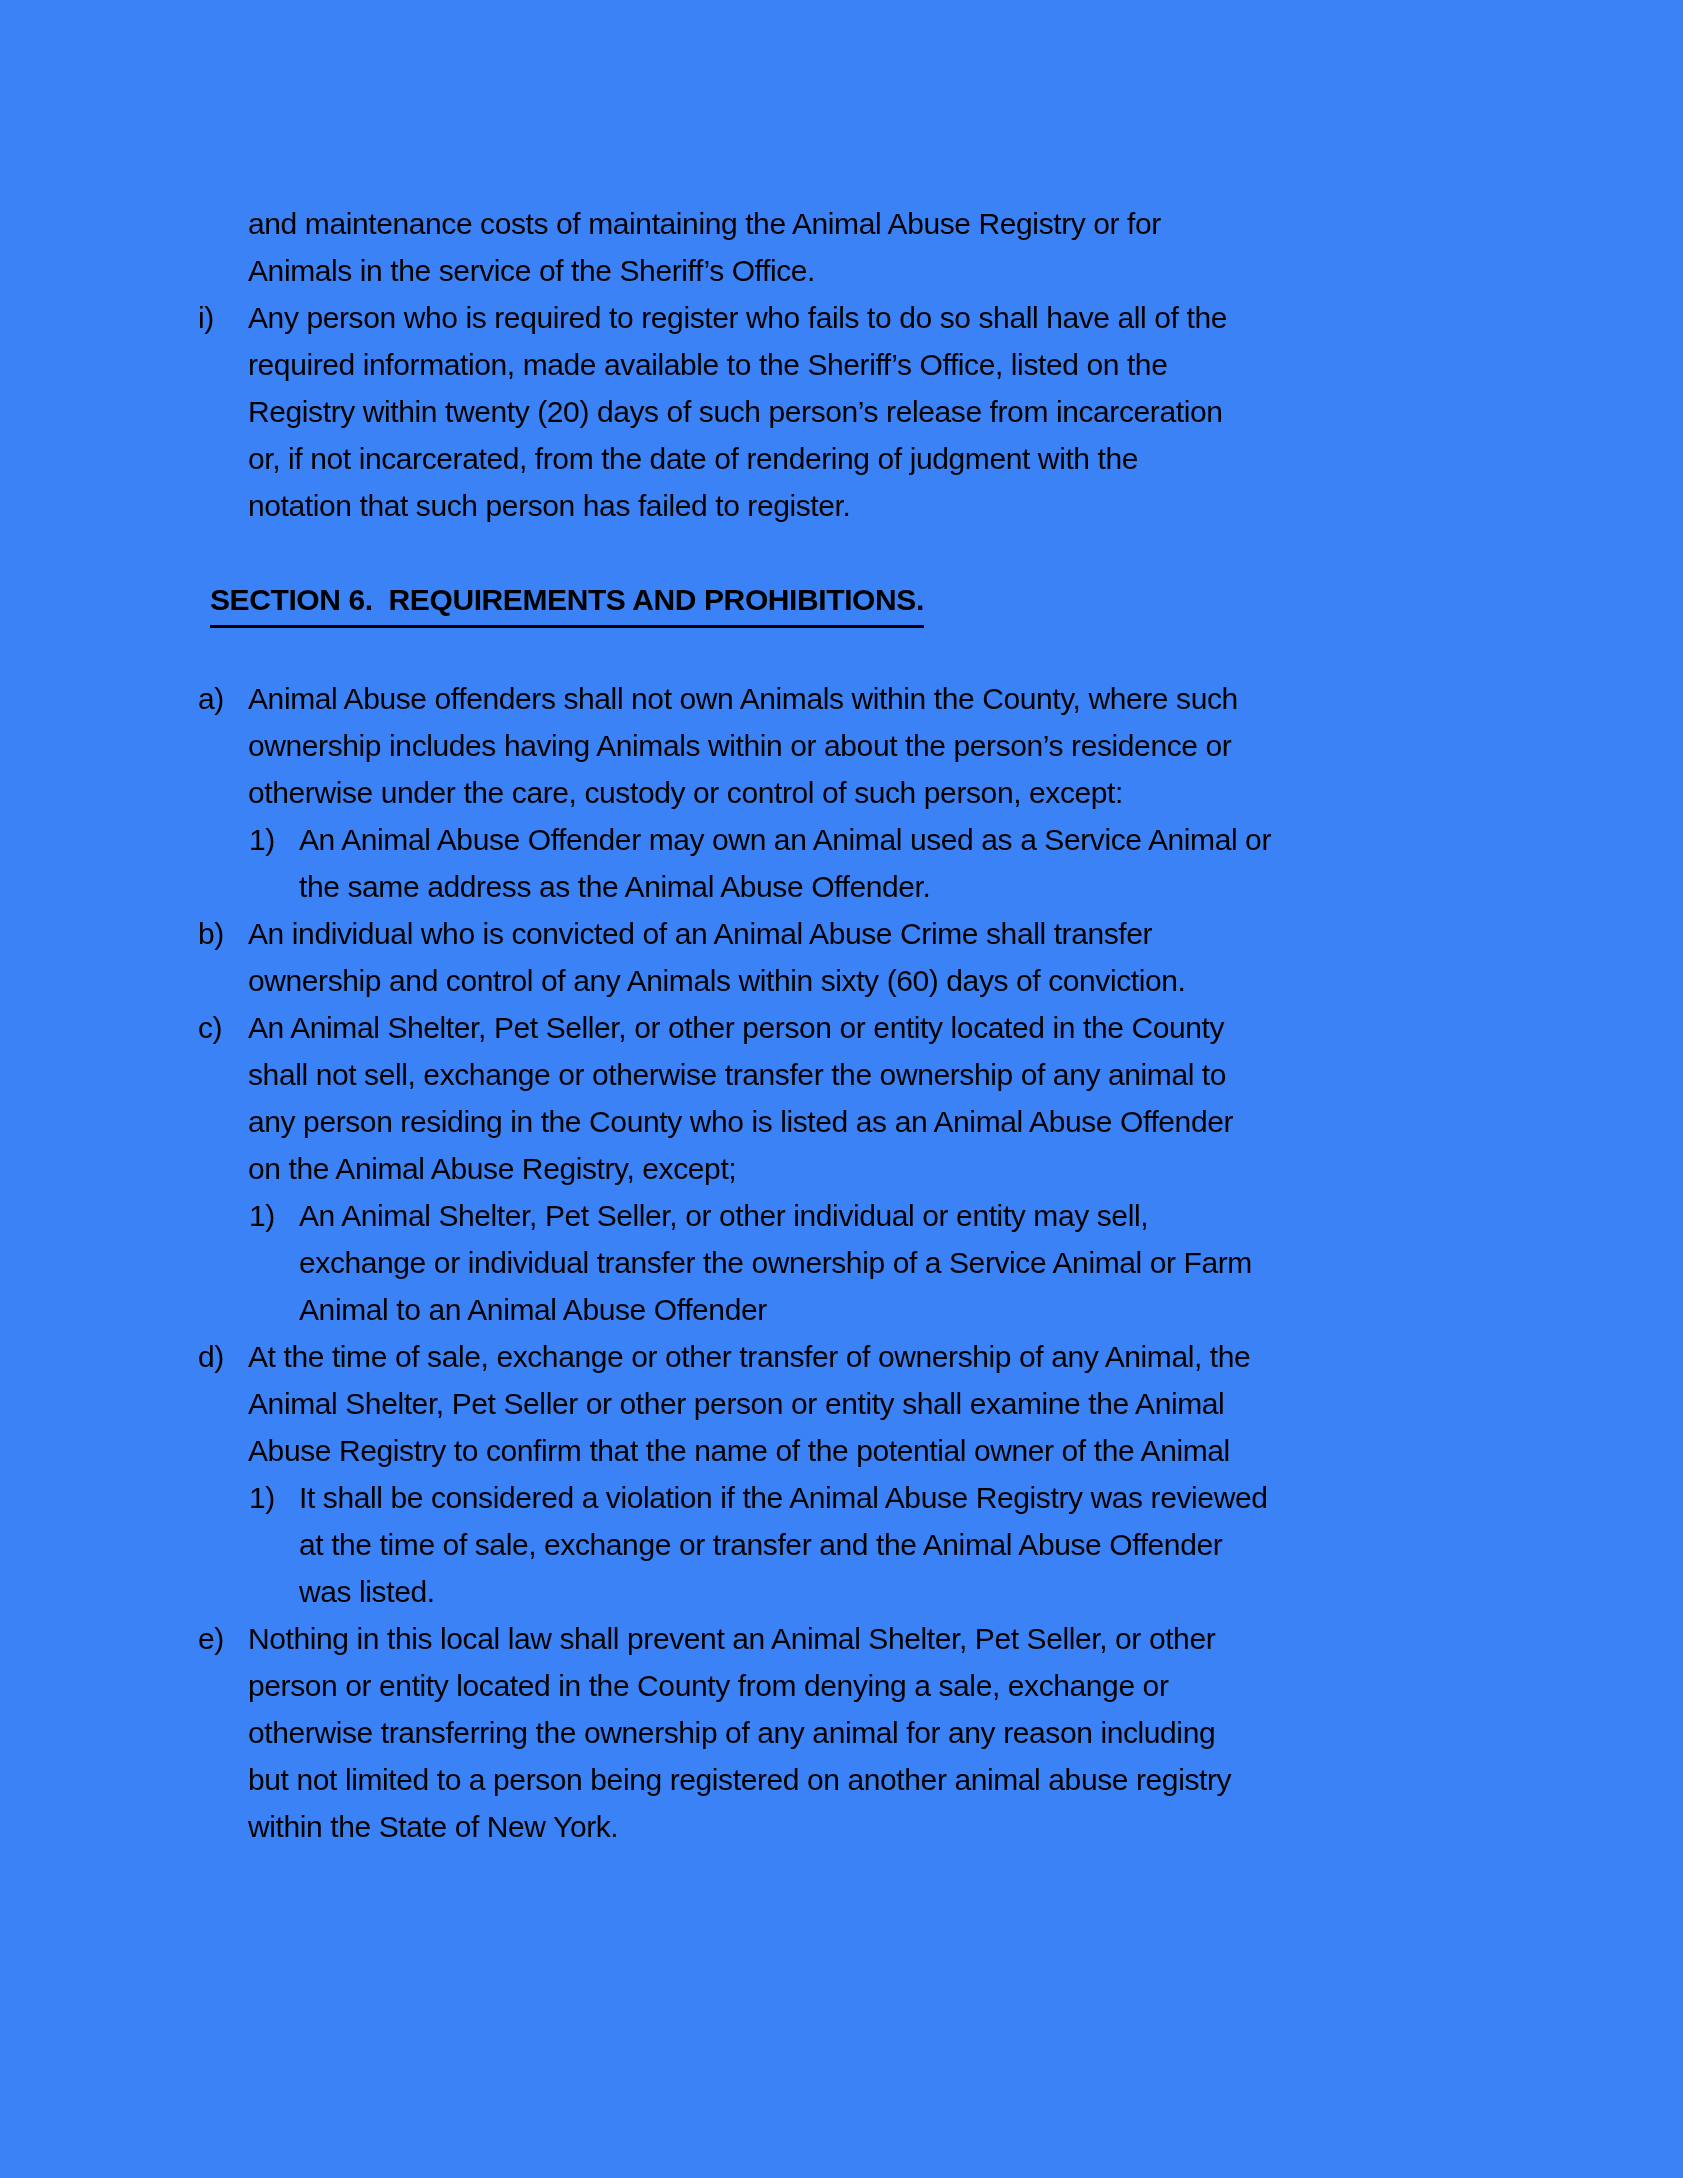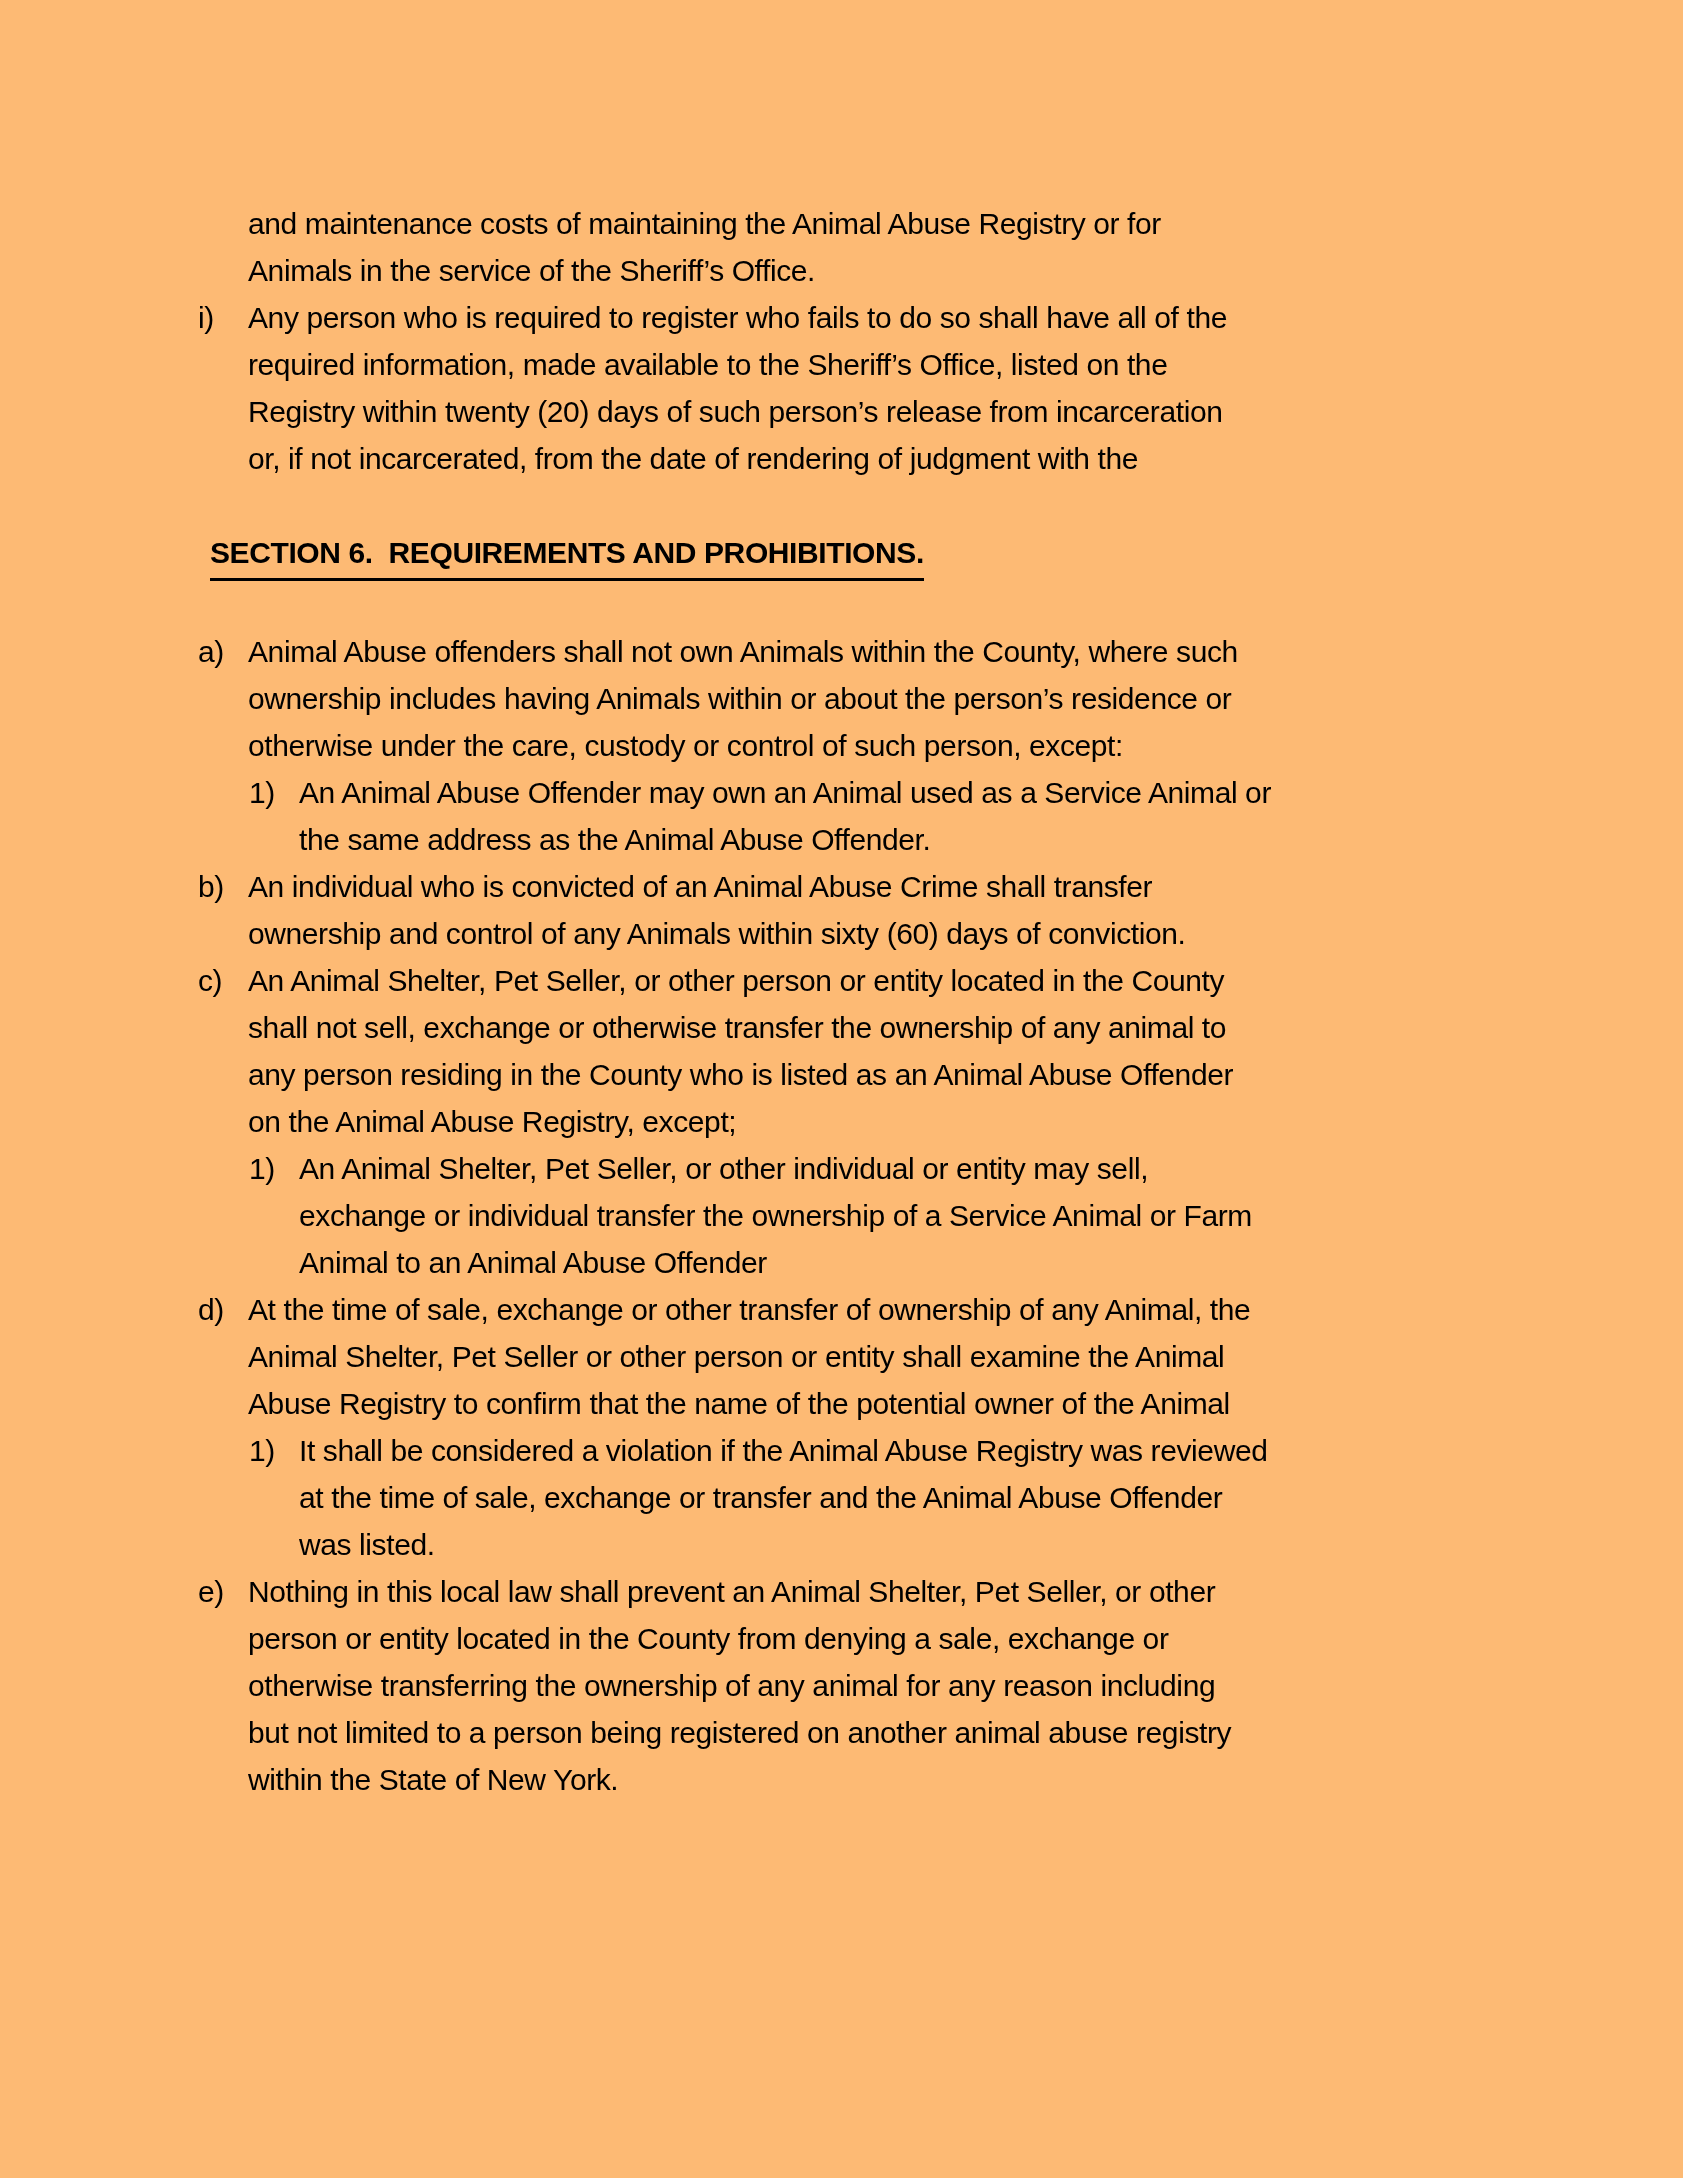--- a/index.html
+++ b/index.html
@@ -12,7 +12,7 @@
     width: 1683px;
     height: 2178px;
     box-sizing: border-box;
-    background: #fdba74;
+    background: #3b82f6;
     color: #000000;
     font-family: "Liberation Sans", "DejaVu Sans", sans-serif;
     font-size: 30px;

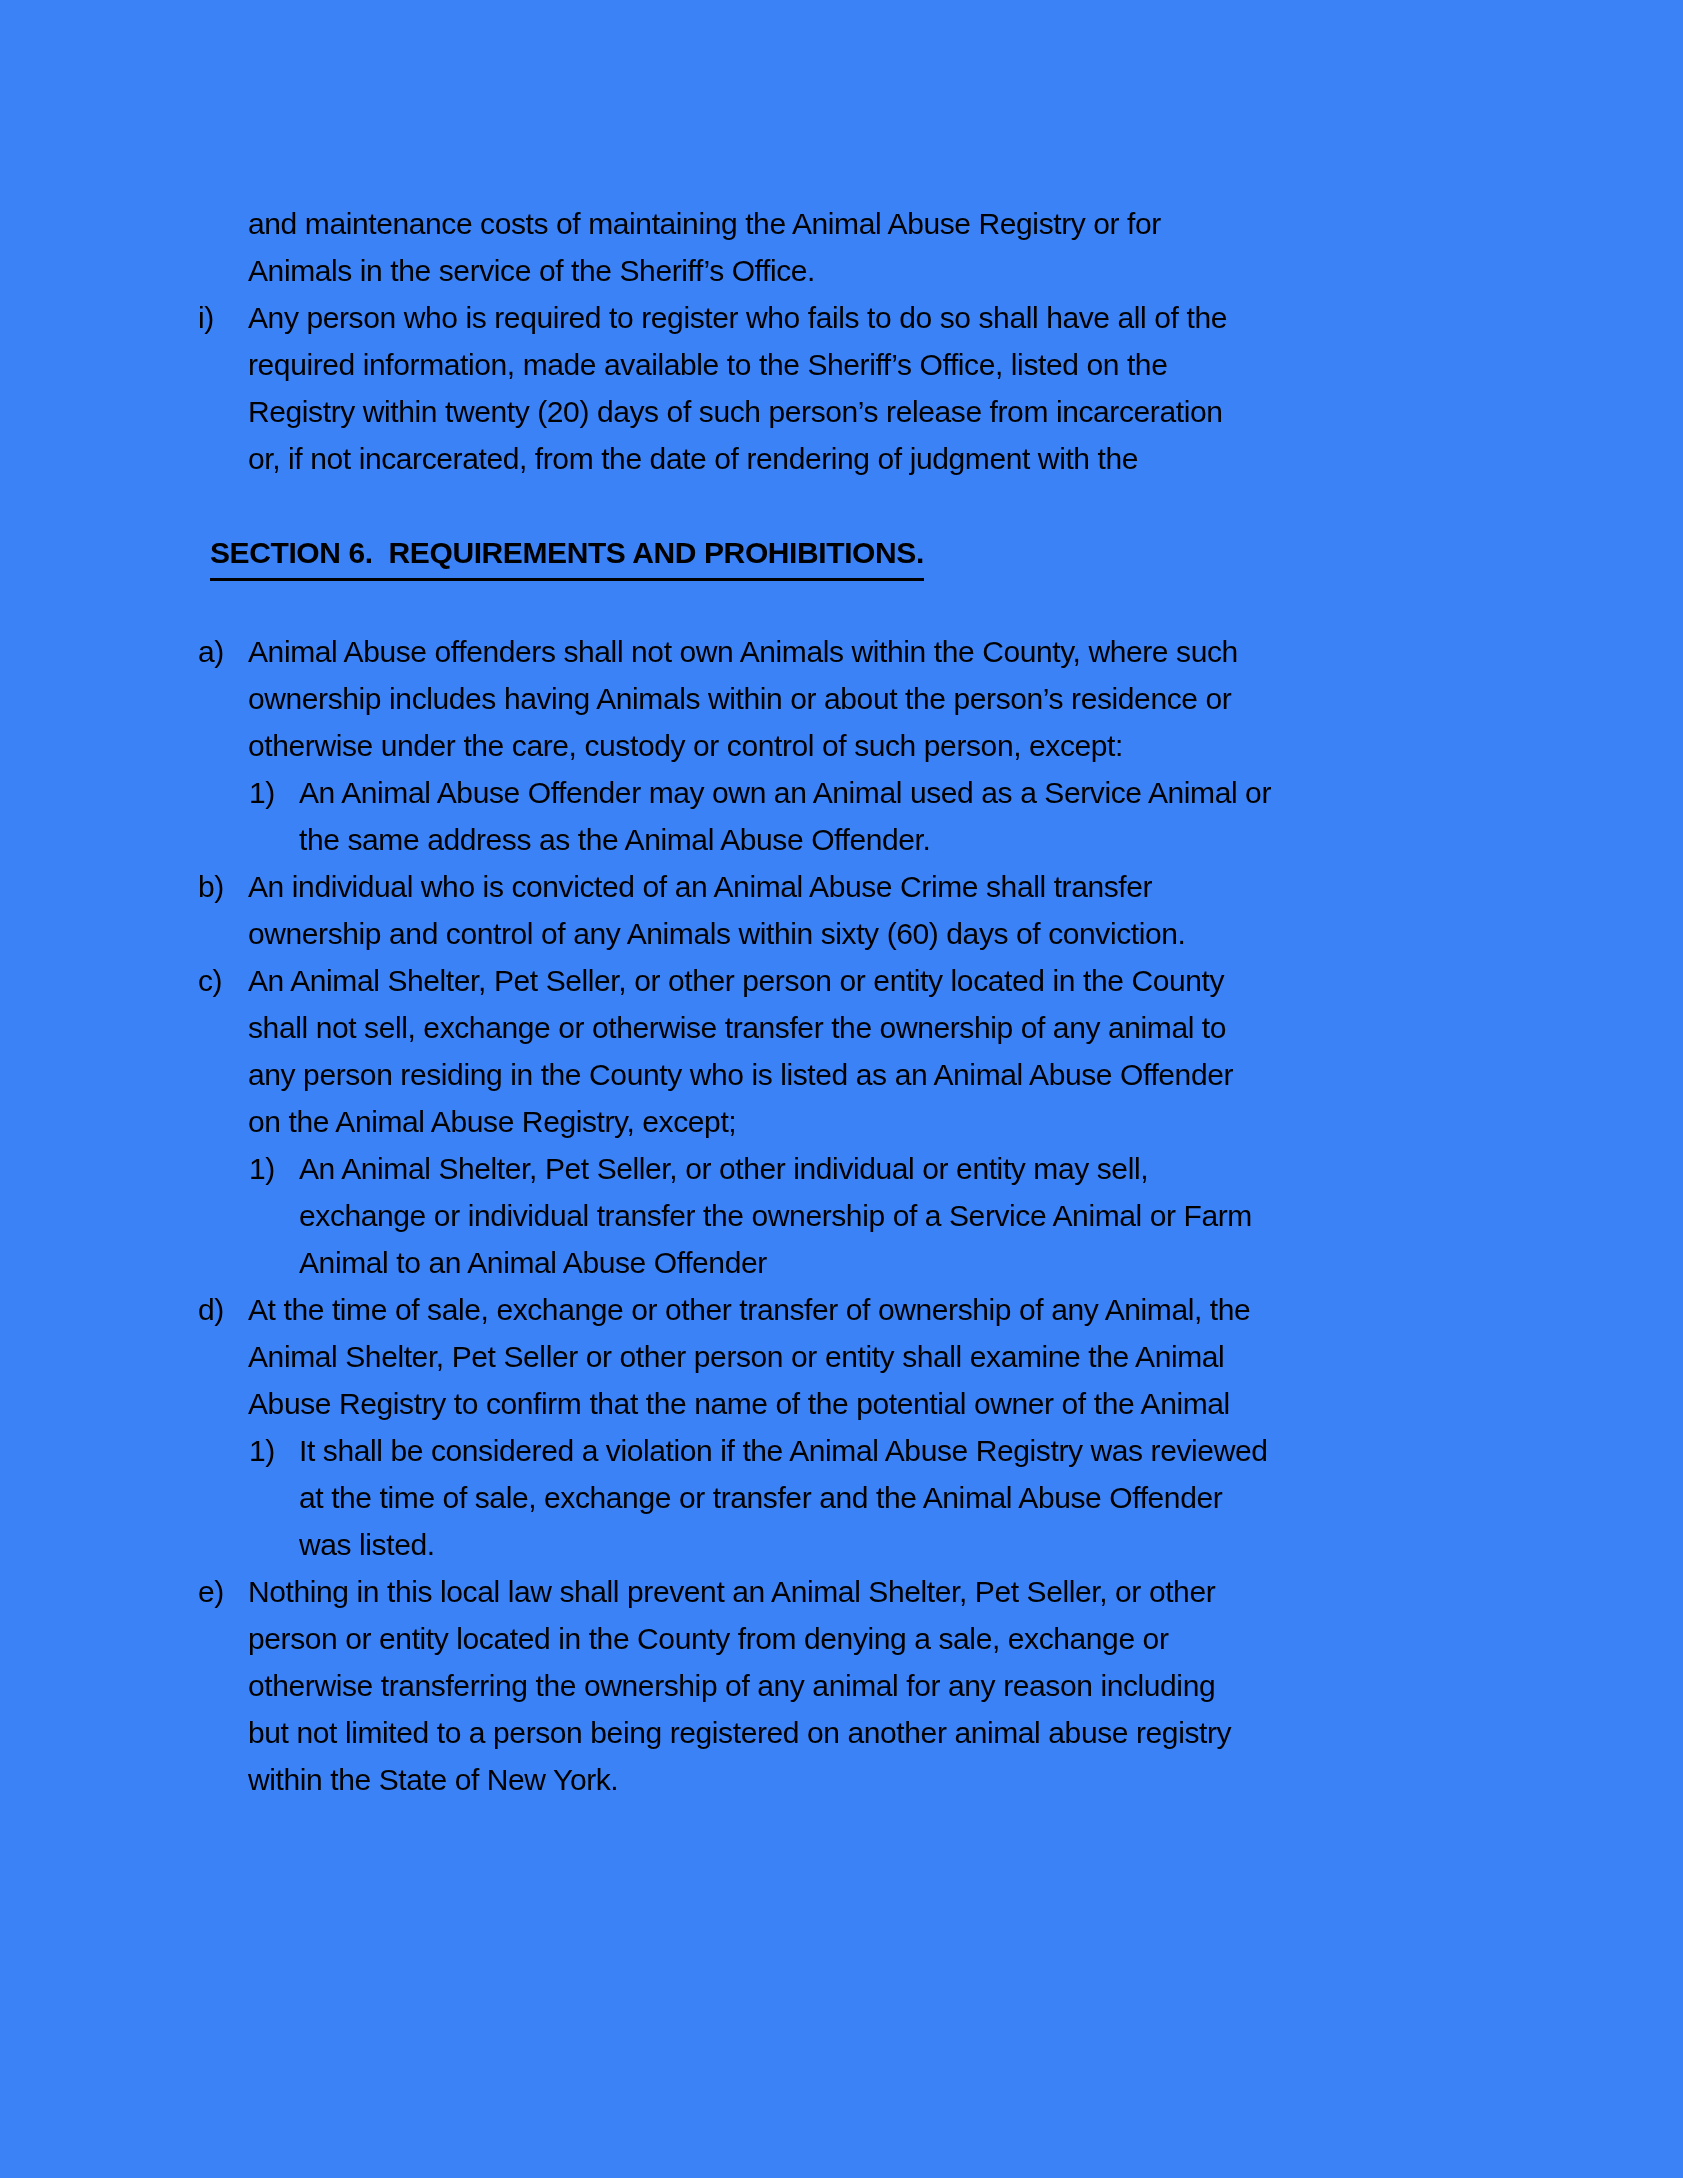--- a/index.html
+++ b/index.html
@@ -72,6 +72,7 @@
           <div class="line">required information, made available to the Sheriff’s Office, listed on the</div>
           <div class="line">Registry within twenty (20) days of such person’s release from incarceration</div>
           <div class="line">or, if not incarcerated, from the date of rendering of judgment with the</div>
+          <div class="line">notation that such person has failed to register.</div>
         </div>
       </div>
       <div class="block heading-block"><span class="heading">SECTION 6.  REQUIREMENTS AND PROHIBITIONS.</span></div>

